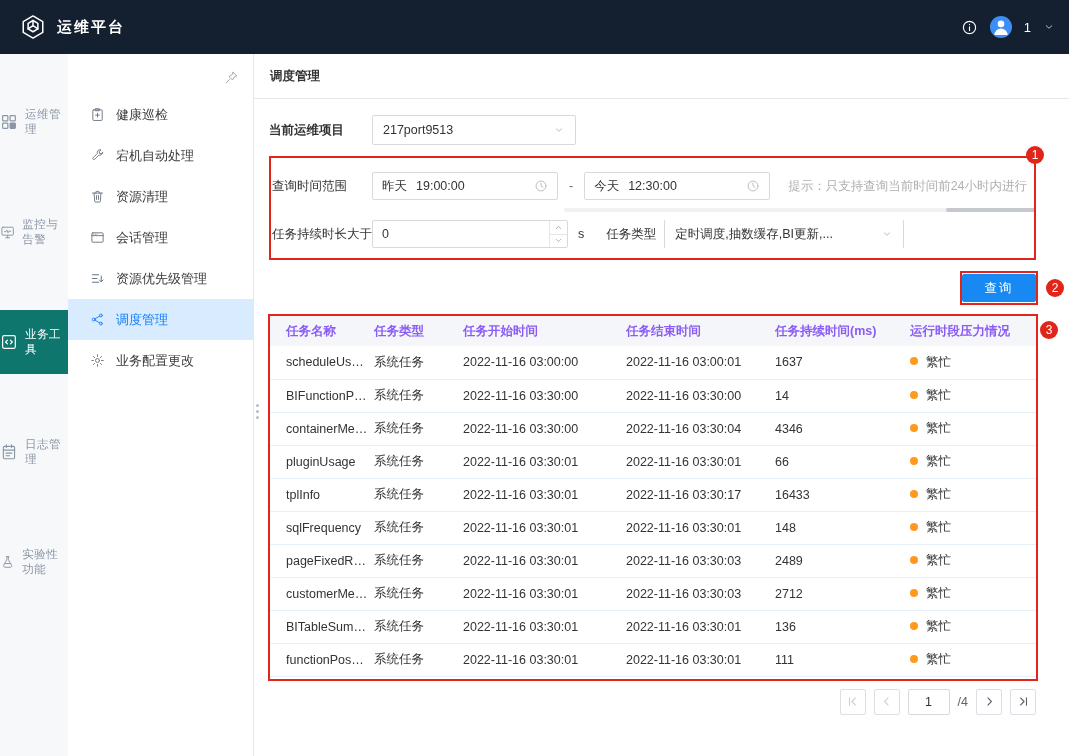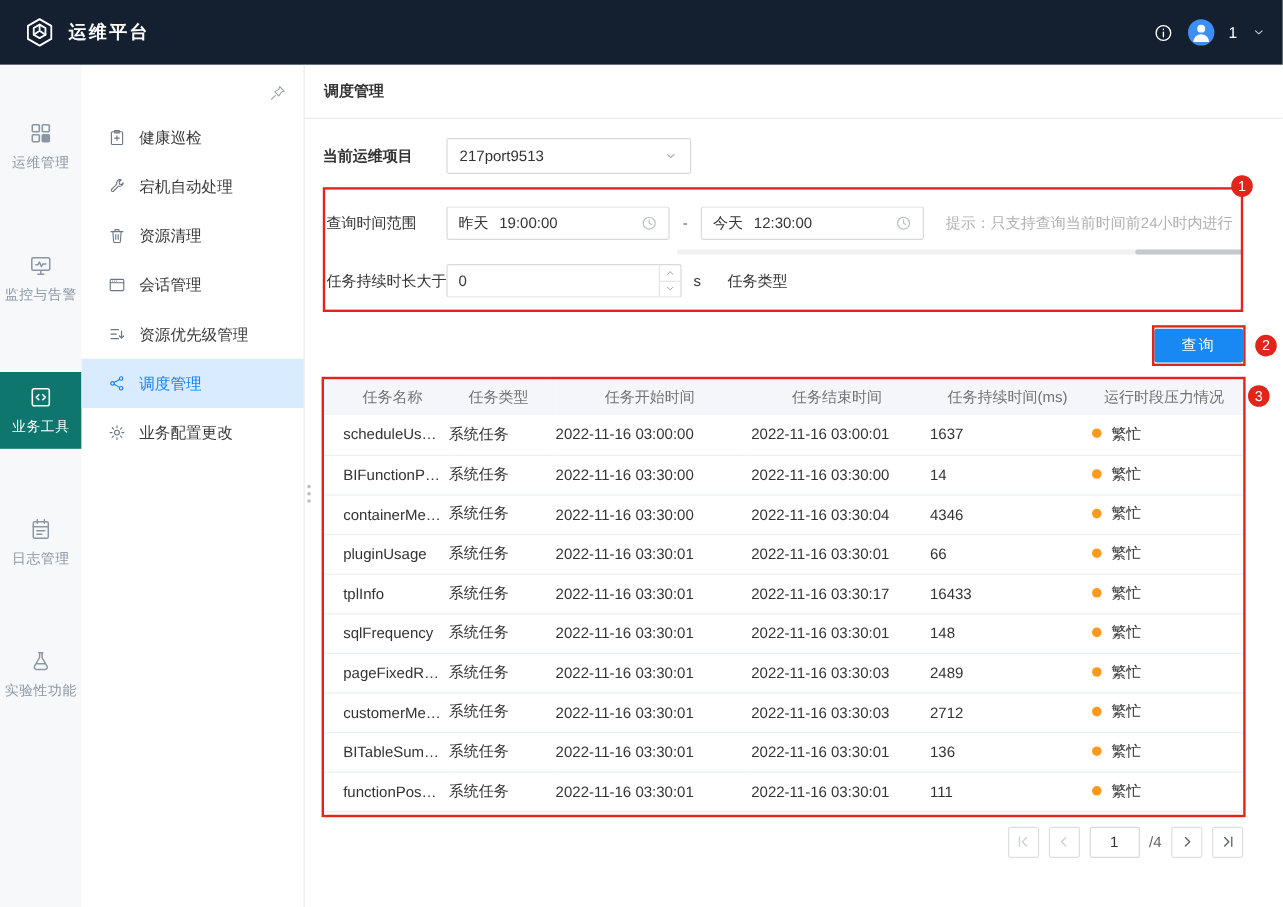--- a/index.html
+++ b/index.html
@@ -26,7 +26,7 @@
 
   
   .pnav { width:68px; background:#f7f8fa; padding-top:36px; flex:none; display:flex; flex-direction:column; align-items:stretch; }
-  .pnav-item { height:64px; margin-bottom:46px; display:flex; flex-direction:column; align-items:center; justify-content:center; gap:7px; color:#8b96a5; cursor:pointer; }
+  .pnav-item { height:64px; margin-bottom:46px; display:flex; align-items:center; justify-content:center; gap:7px; color:#8b96a5; cursor:pointer; }
   .pnav-item.active { background:#0f766e; color:#fff; }
   .pnav-icon { width:20px; height:20px; }
   .pnav-icon svg { width:100%; height:100%; }

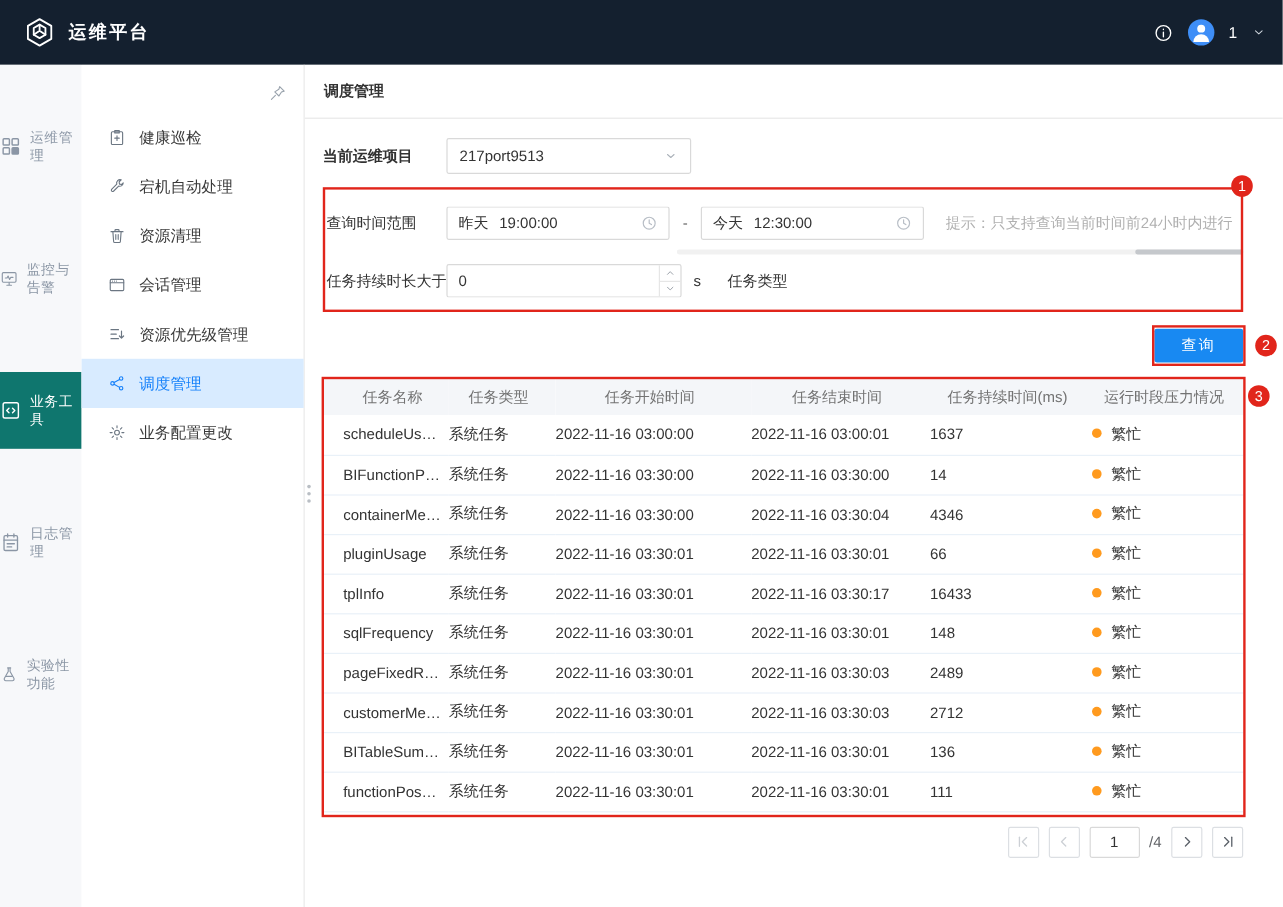--- a/index.html
+++ b/index.html
@@ -320,6 +320,12 @@
             </span>
             <span class="q-unit">s</span>
             <span class="type-label">任务类型</span>
+            <div class="select-box type-select">
+              <span class="sel-value">定时调度,抽数缓存,BI更新,...</span>
+              <span class="chev"><svg viewBox="0 0 24 24" fill="none" stroke="currentColor" stroke-width="1.7" stroke-linecap="round" stroke-linejoin="round">
+                    <path d="M6.5 9.5l5.5 5 5.5-5"></path>
+                  </svg></span>
+            </div>
           </div>
         </div>
 

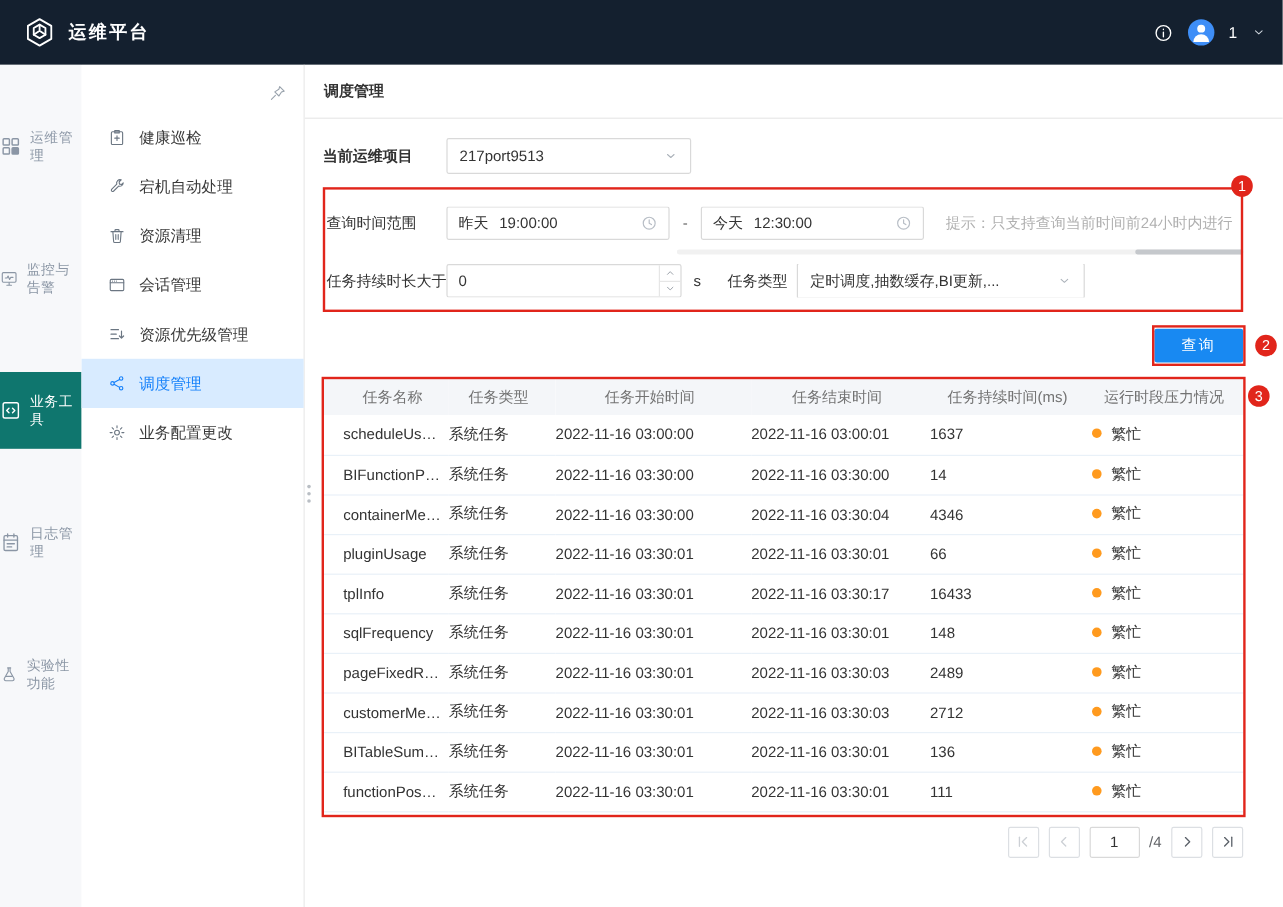--- a/index.html
+++ b/index.html
@@ -91,7 +91,7 @@
   
   .table-wrap { margin-top:14px; position:relative; }
   table.task-table { width:100%; border-collapse:collapse; table-layout:fixed; }
-  .task-table thead th { height:30px; background:#f4f6f9; font-weight:normal; color:#737373; text-align:center; font-size:12.5px; }
+  .task-table thead th { height:30px; background:#f4f6f9; font-weight:bold; color:#8b5cf6; text-align:left; font-size:12.5px; }
   .task-table tbody td { height:33px; border-bottom:1px solid #e9f1f8; color:#333; font-size:12.5px; }
   .task-table th:first-child, .task-table td:first-child { padding-left:17px; }
   .task-table td, .task-table th { overflow:hidden; white-space:nowrap; text-overflow:ellipsis; padding-right:6px; }

